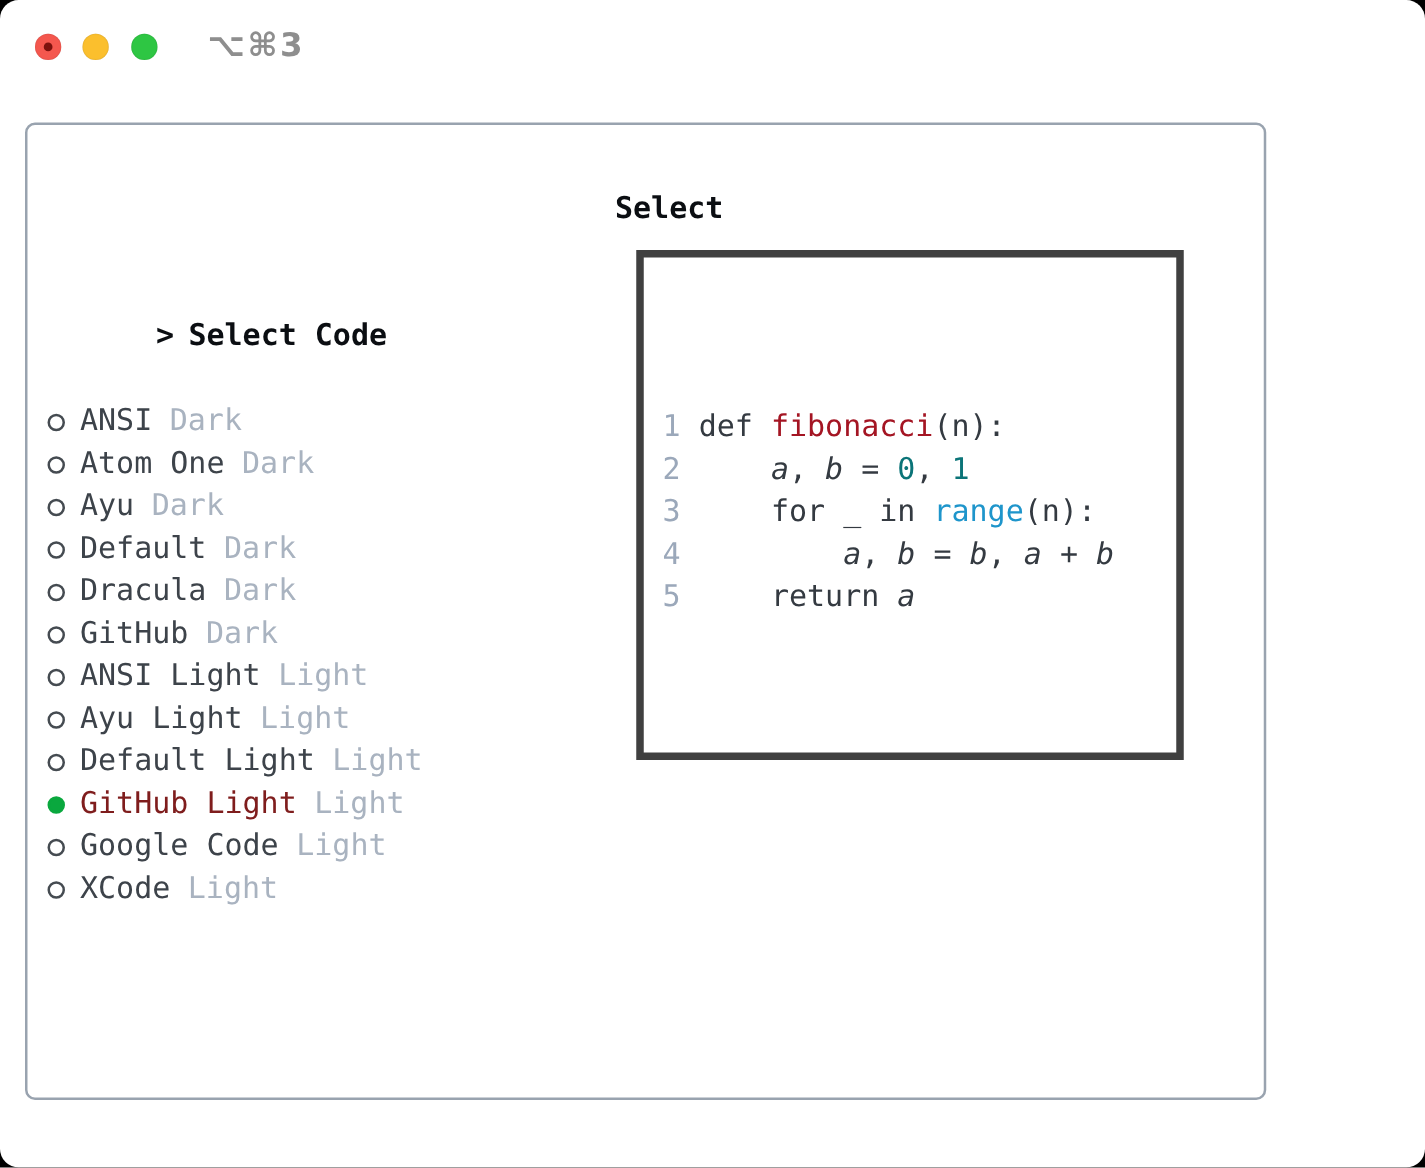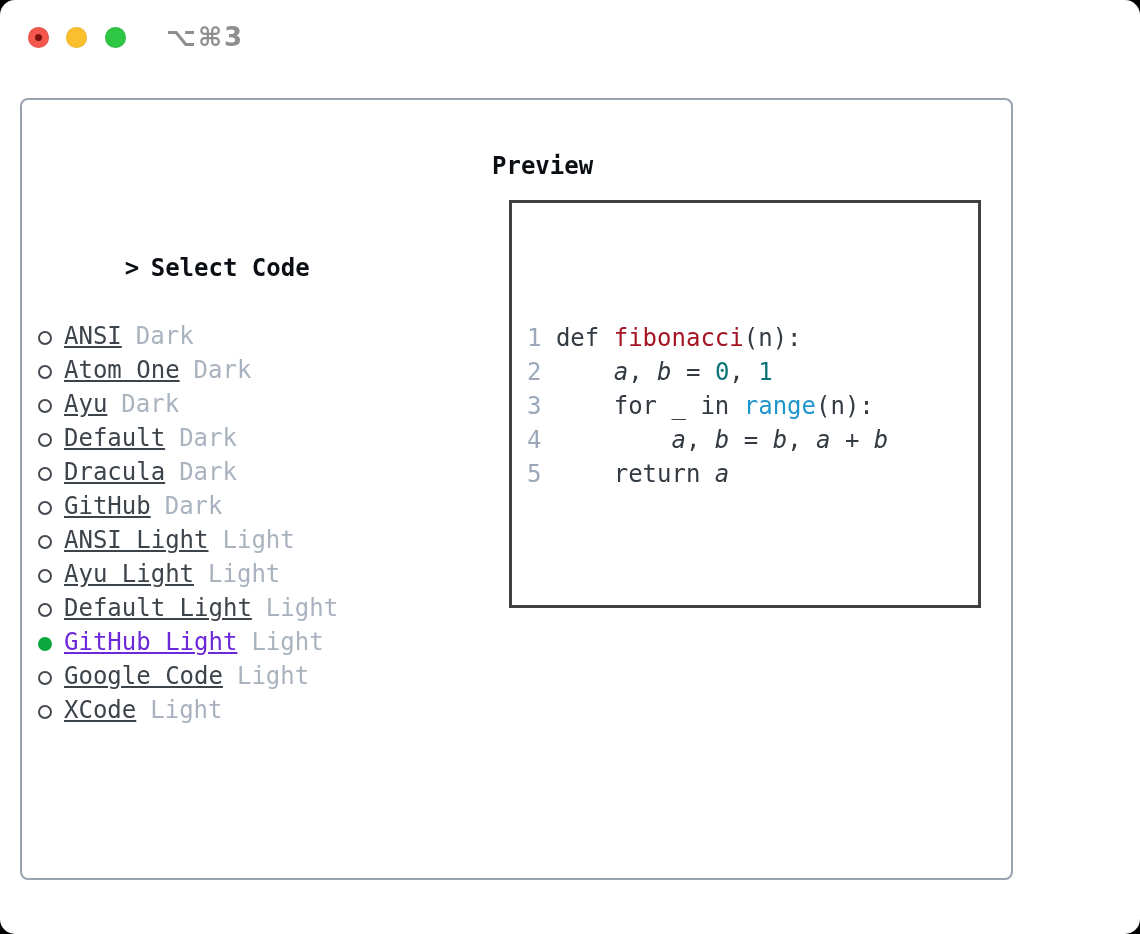--- a/index.html
+++ b/index.html
@@ -81,7 +81,7 @@
     
   </div>
 
-  <div class="preview-title">Preview</div>
+  <div class="preview-title">Select</div>
   <div class="preview-box">
     <div id="code-block"><div class="cline"><span class="ln">1 </span><span class="tk-code">def </span><span class="tk-func">fibonacci</span><span class="tk-code">(n):</span></div><div class="cline"><span class="ln">2 </span><span class="tk-code">    </span><span class="tk-var">a</span><span class="tk-code">, </span><span class="tk-var">b</span><span class="tk-code"> = </span><span class="tk-num">0</span><span class="tk-code">, </span><span class="tk-num">1</span></div><div class="cline"><span class="ln">3 </span><span class="tk-code">    for _ in </span><span class="tk-builtin">range</span><span class="tk-code">(n):</span></div><div class="cline"><span class="ln">4 </span><span class="tk-code">        </span><span class="tk-var">a</span><span class="tk-code">, </span><span class="tk-var">b</span><span class="tk-code"> = </span><span class="tk-var">b</span><span class="tk-code">, </span><span class="tk-var">a</span><span class="tk-code"> + </span><span class="tk-var">b</span></div><div class="cline"><span class="ln">5 </span><span class="tk-code">    return </span><span class="tk-var">a</span></div></div>
     <div class="spacer"></div>

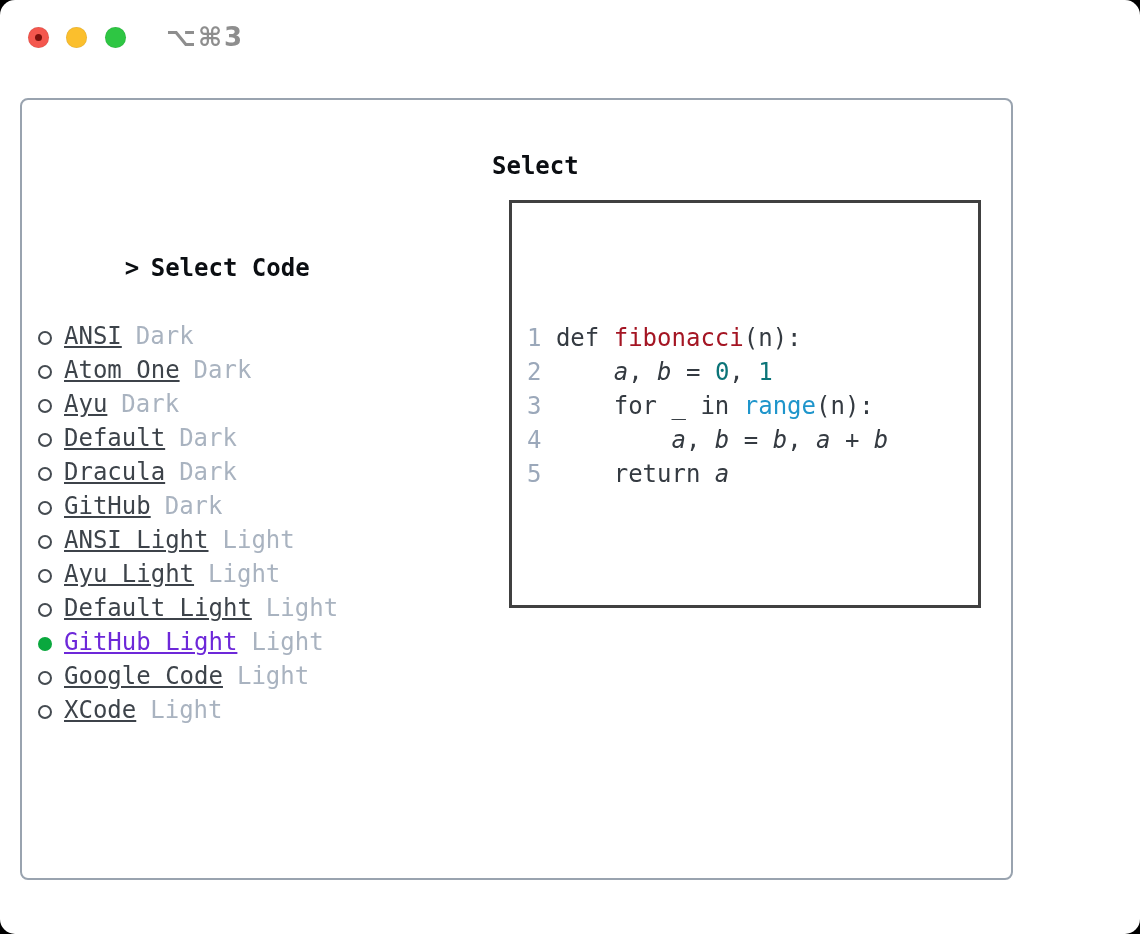--- a/index.html
+++ b/index.html
@@ -33,7 +33,7 @@
   .icon-unsel{border:2px solid #454b51;background:transparent;}
   .icon-sel{background:#0aa83e;border:2px solid #0aa83e;}
   .hdr{font-weight:700;color:#0b0e12;}
-  .tname{color:#3d434a;text-decoration:underline;}
+  .tname{color:#3d434a;}
   .green{color:#6d28d9;}
   .tvariant{color:#a9b3c0;margin-left:14px;}
   .spacer{height:34px;}

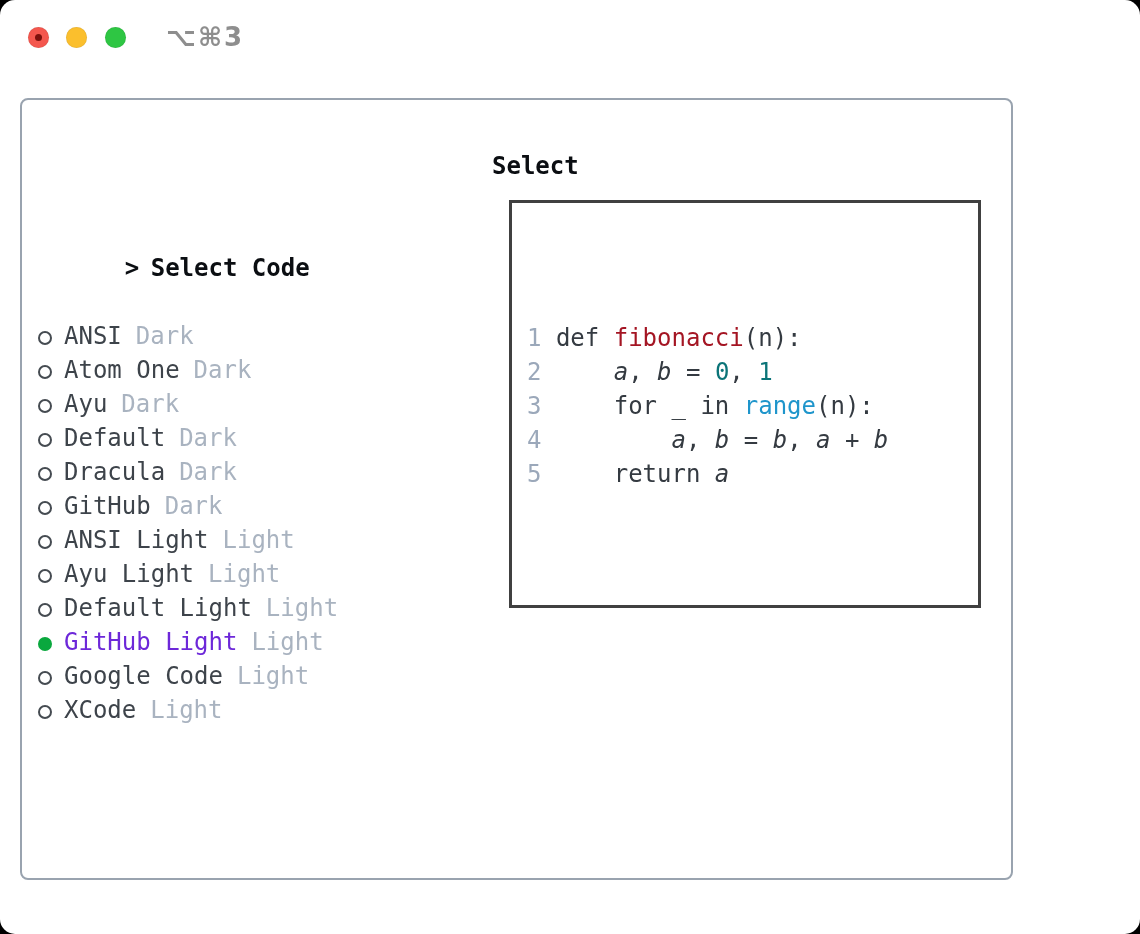--- a/index.html
+++ b/index.html
@@ -41,8 +41,8 @@
   
   .preview-title{position:absolute;left:492px;top:149px;font-size:24px;line-height:34px;
     font-weight:700;color:#0b0e12;}
-  .preview-box{position:absolute;left:509px;top:200px;width:472px;height:408px;
-    border:3px solid #404040;box-sizing:border-box;background:#fff;
+  .preview-box{position:absolute;left:509px;top:200px;width:438px;height:408px;
+    border:6px solid #404040;box-sizing:border-box;background:#fff;
     padding:50px 0 0 15px;font-size:24px;line-height:34px;white-space:pre;overflow:hidden;}
   .cline{height:34px;}
   .ln{color:#9ba8ba;}

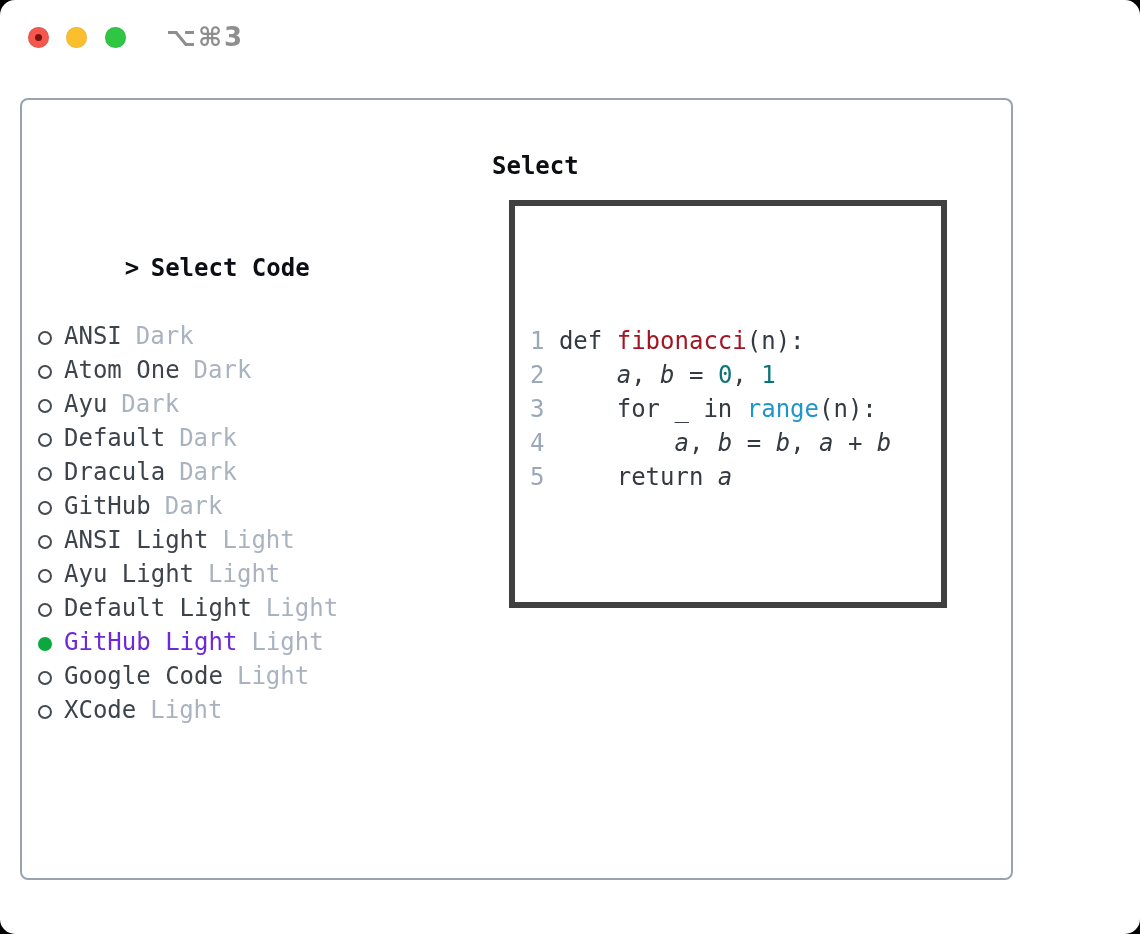--- a/index.html
+++ b/index.html
@@ -34,7 +34,7 @@
   .icon-sel{background:#0aa83e;border:2px solid #0aa83e;}
   .hdr{font-weight:700;color:#0b0e12;}
   .tname{color:#3d434a;}
-  .green{color:#6d28d9;}
+  .green{color:#7f1d1d;}
   .tvariant{color:#a9b3c0;margin-left:14px;}
   .spacer{height:34px;}
 

